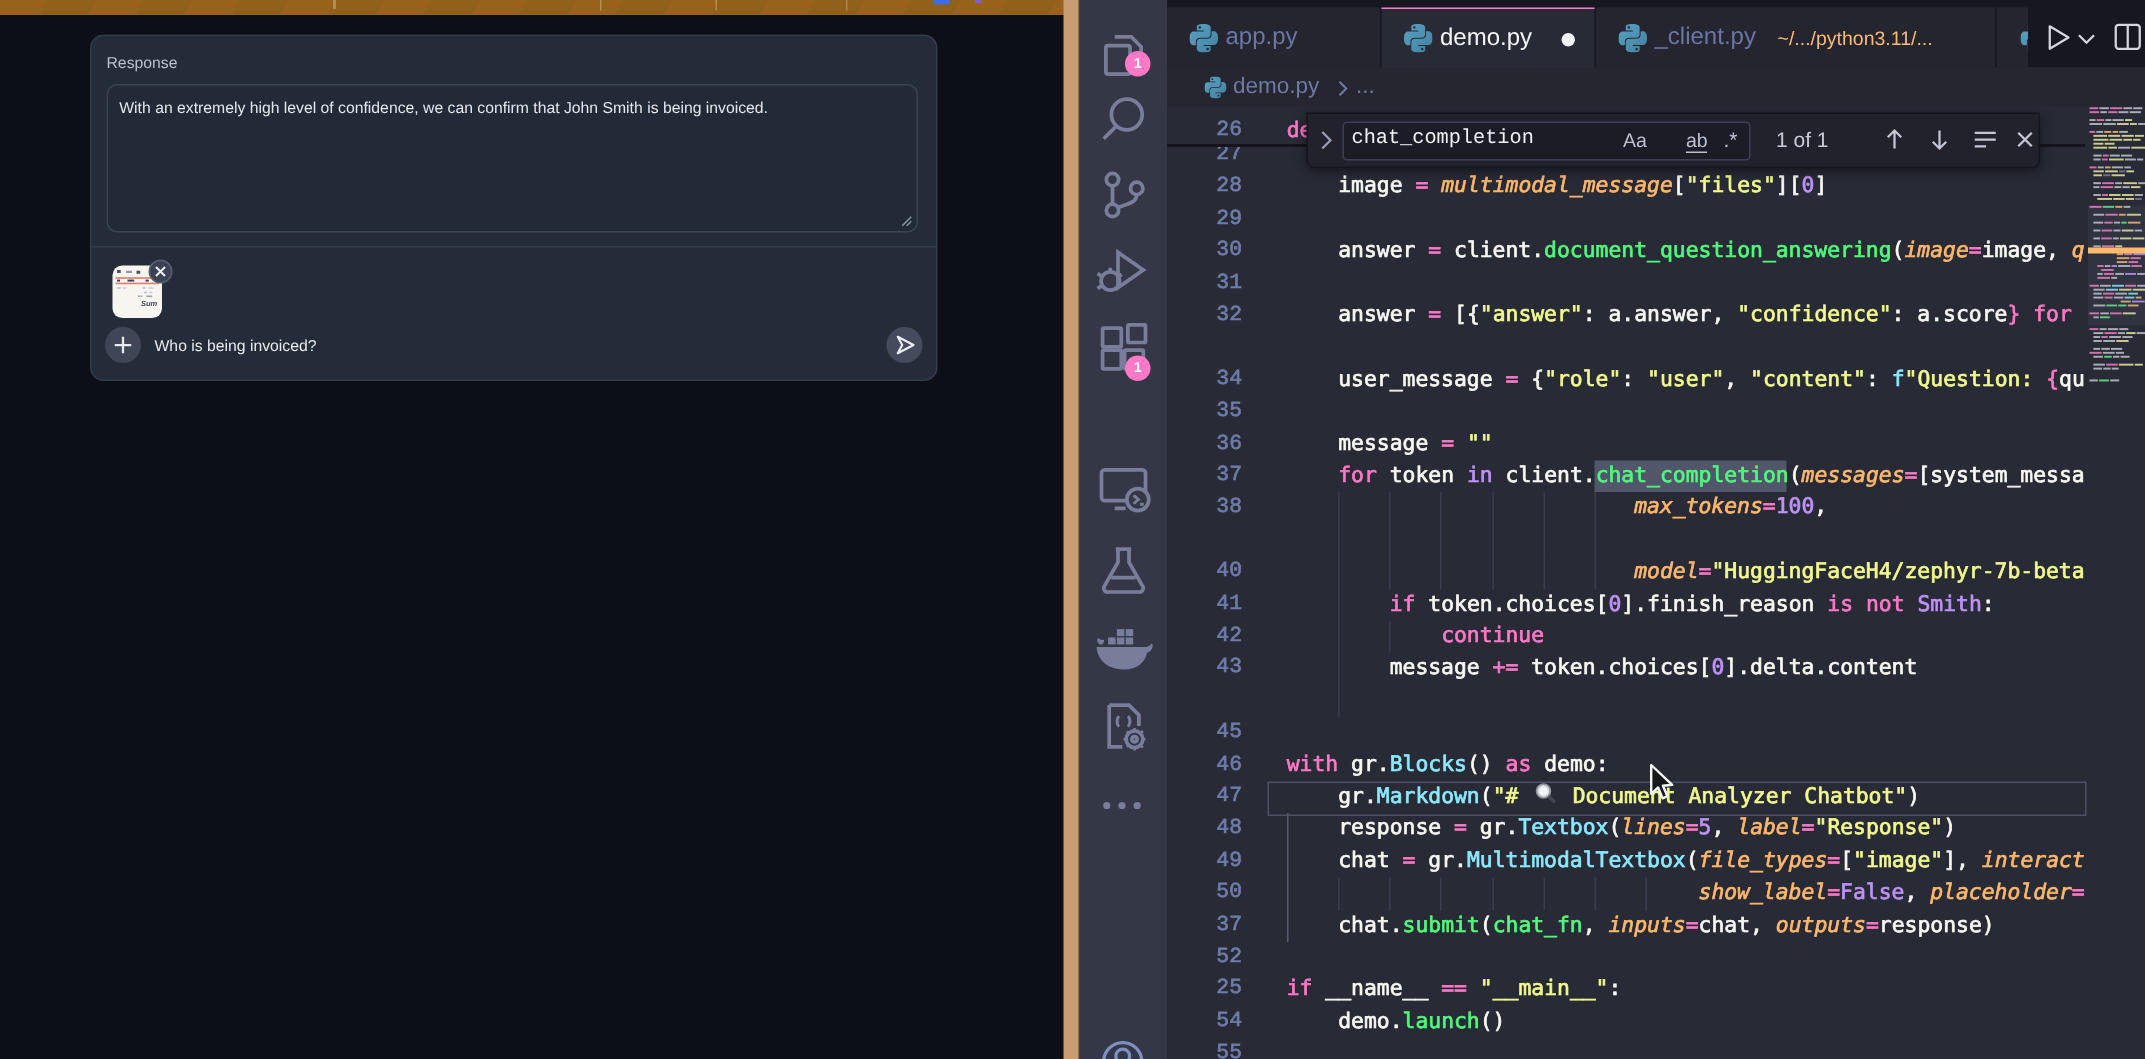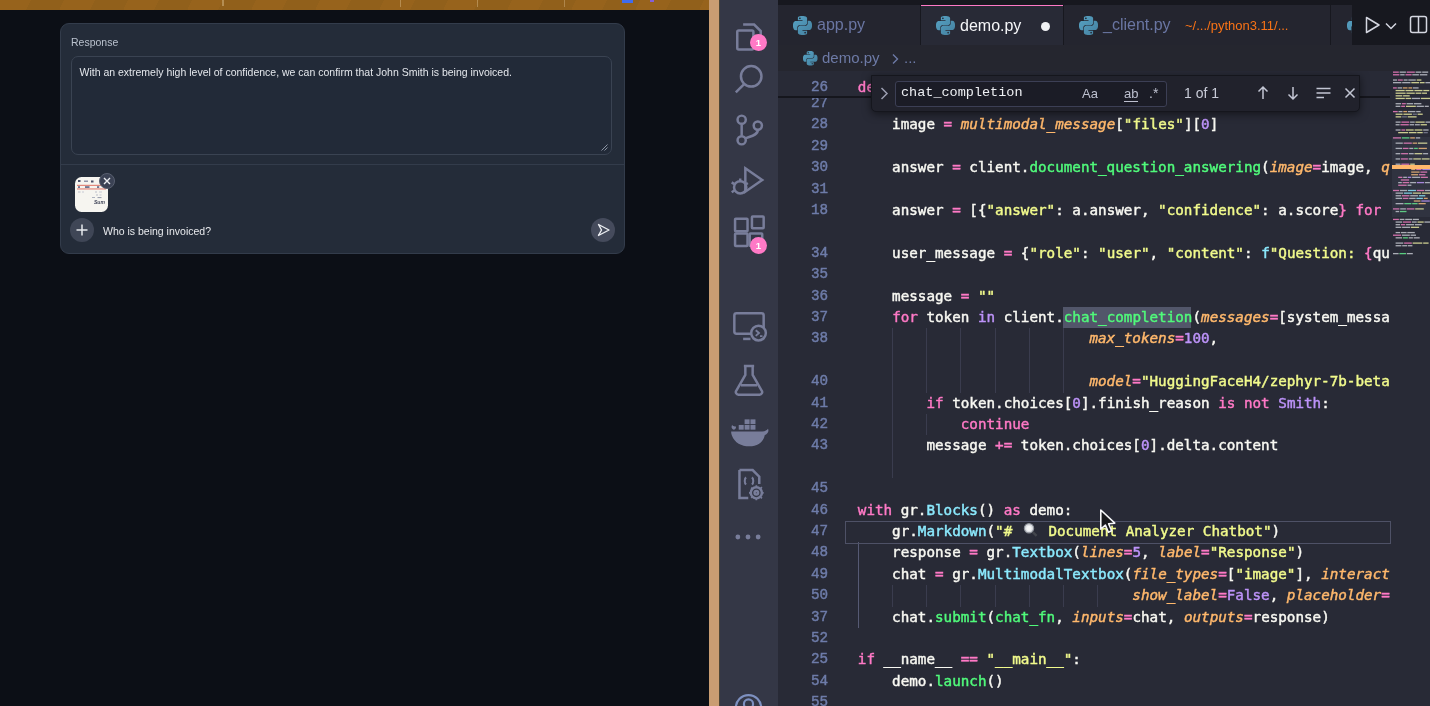--- a/index.html
+++ b/index.html
@@ -31,7 +31,7 @@
 .tab .tname{position:absolute;top:11px;font-size:16px;color:#6a76a3;}
 #tab2{background:#282a36;border-top:1.5px solid #ff79c6;}
 #tab2 .tname{color:#f5f6f8;}
-.tdesc{position:absolute;top:13px;font-size:13px;color:#f97316;}
+.tdesc{position:absolute;top:13px;font-size:13px;color:#fdba74;}
 #crumbs{position:absolute;left:58px;top:45px;width:652px;height:26px;background:#25262f;}
 #crumbs .bt{position:absolute;top:4px;font-size:15px;color:#6d7aa6;}
 #editor{position:absolute;left:58px;top:71px;width:652px;height:635px;background:#282a36;overflow:hidden;}

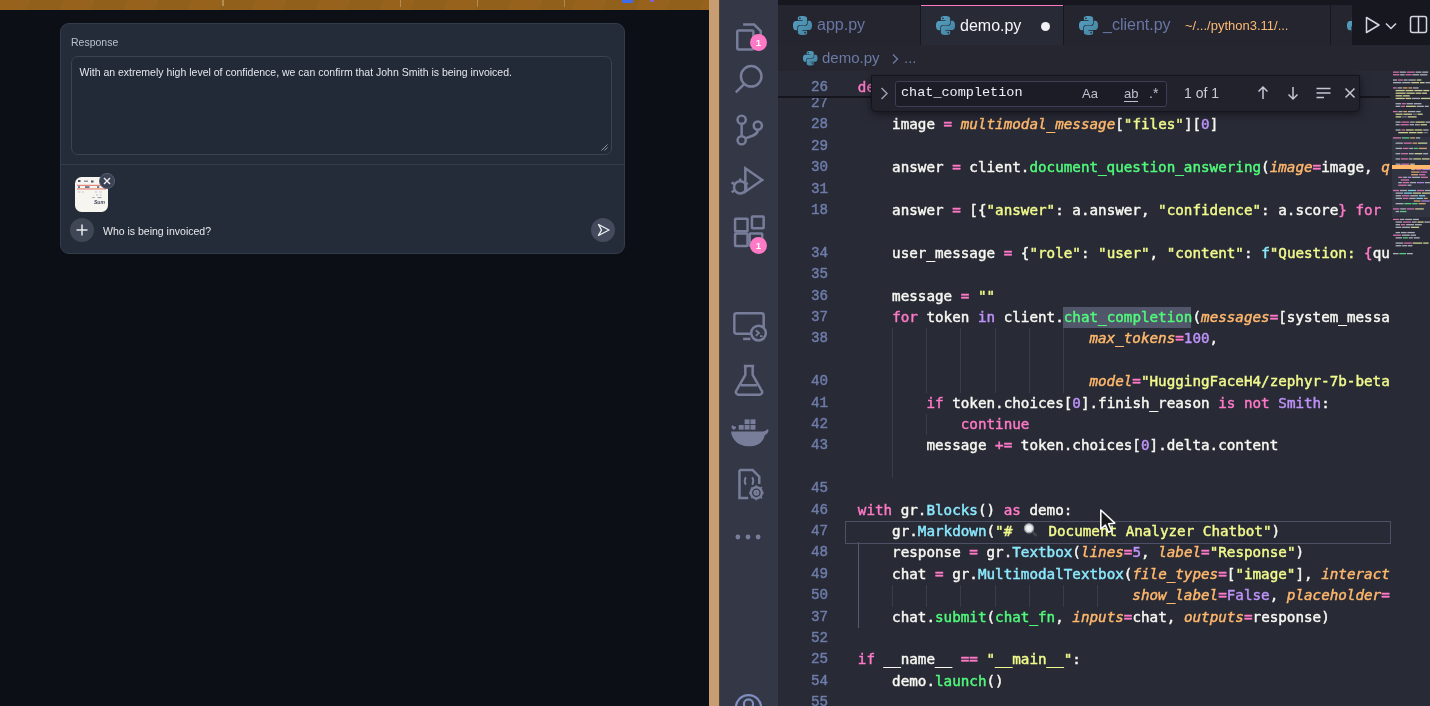--- a/index.html
+++ b/index.html
@@ -269,7 +269,7 @@
             <pre class="code"></pre>
           </div>
           <div class="row" style="top:200.0px">
-            <span class="ln">18</span>
+            <span class="ln">32</span>
             <pre class="code">&nbsp;&nbsp;&nbsp;&nbsp;answer&nbsp;<span class="k">=</span>&nbsp;[{<span class="y">"answer"</span>:&nbsp;a.answer,&nbsp;<span class="y">"confidence"</span>:&nbsp;a.score<span class="k">}</span>&nbsp;<span class="k">for</span>&nbsp;a&nbsp;&nbsp;answer]</pre>
           </div>
           <div class="row" style="top:242.8px">

